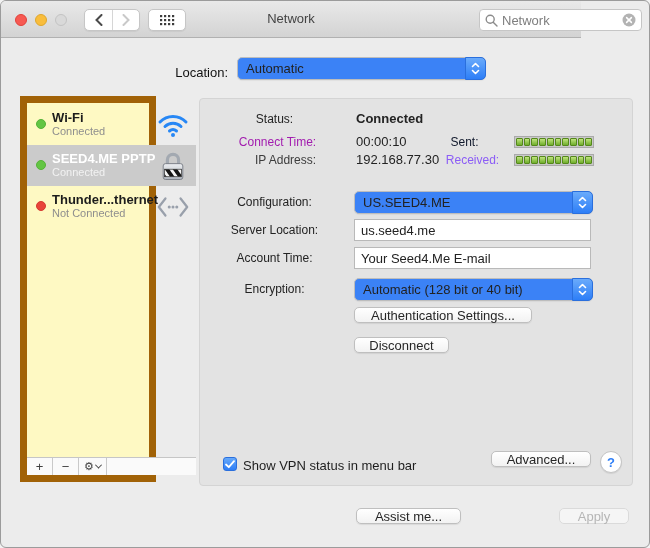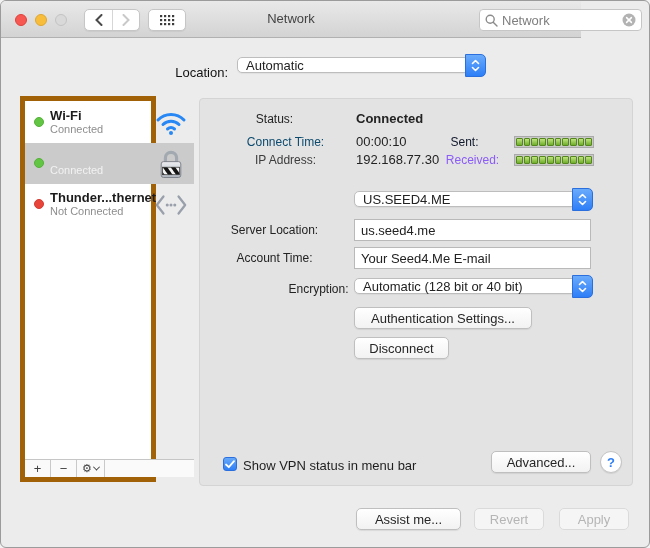--- a/index.html
+++ b/index.html
@@ -46,7 +46,7 @@
   
   #location-label { left:100px; top:60px; width:127px; text-align:right; font-size:13px; color:#111; }
   .popup {
-    position:absolute; height:16px; background:#ffffff; border:1px solid #bdbdbd; border-radius:5px;
+    position:absolute; height:23px; background:#3b82f6; border:1px solid #bdbdbd; border-radius:5px;
     display:flex; align-items:center; box-shadow:0 1px 1px rgba(0,0,0,.05);gap:26px;
   }
   .popup .popup-text { flex:1; font-size:13px; color:#222; padding-left:8px; white-space:nowrap; overflow:hidden; }

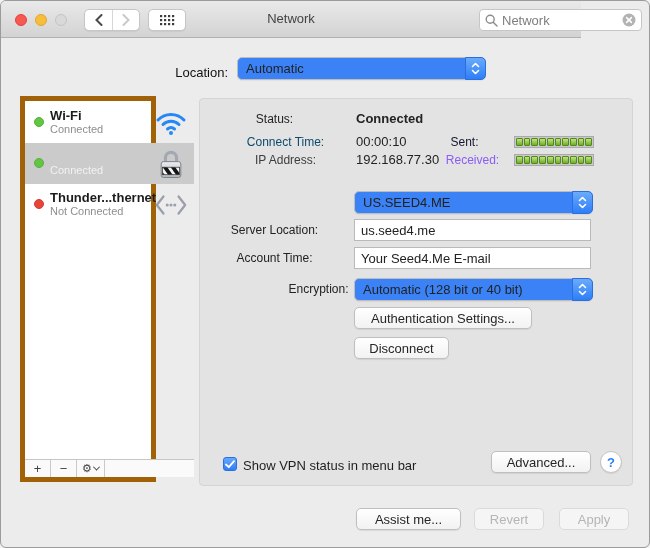--- a/index.html
+++ b/index.html
@@ -60,7 +60,7 @@
   
   #sidebar {
     position:absolute; left:19px; top:95px; width:136px; height:386px;
-    background:#ffffff; border:5px solid #a16207;
+    background:#fef9c3; border:7px solid #a16207;
   }
   .svc-row { position:absolute; left:0; width:169px; height:41px; }
   .svc-row.selected { background:#cbcbcb; }

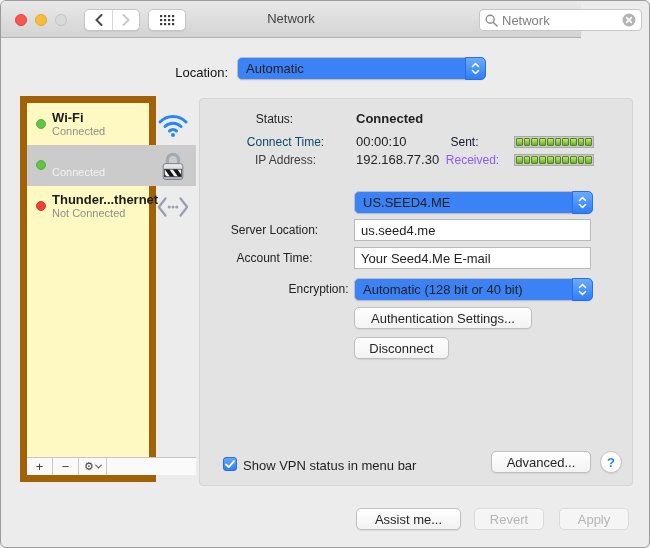--- a/index.html
+++ b/index.html
@@ -277,7 +277,7 @@
   <div class="abs flabel lh16" style="left:200px; top:110px; width:147px;">Status:</div>
   <div class="abs fvalue lh16" style="left:355px; top:110px; font-weight:bold;">Connected</div>
 
-  <div class="abs flabel lh16" style="left:204px; top:133px; width:147px; color:#0c4a6e;padding-left:14px;">Connect Time:</div>
+  <div class="abs flabel lh16" style="left:196px; top:133px; width:147px; color:#a21caf;padding-left:14px;">Connect Time:</div>
   <div class="abs fvalue lh16" style="left:355px; top:133px;">00:00:10</div>
 
   <div class="abs flabel lh16" style="left:200px; top:151px; width:147px; color:#3c3c3c;margin-left:11px;">IP Address:</div>

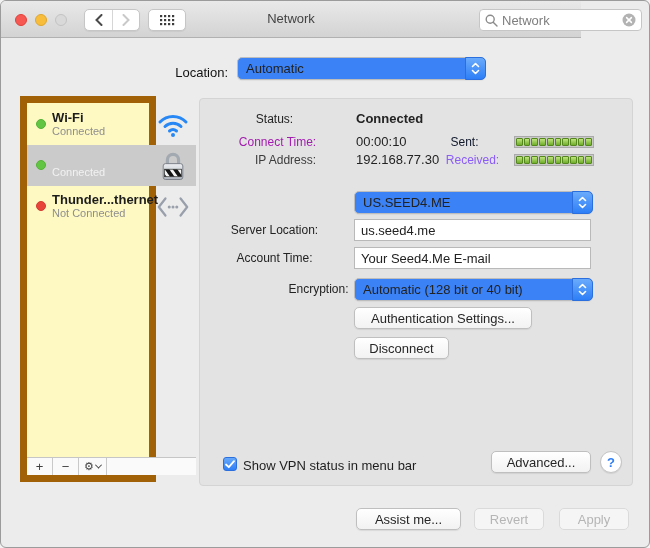--- a/index.html
+++ b/index.html
@@ -222,6 +222,7 @@
 
     <div class="svc-row selected" style="top:42px;">
       <div class="svc-dot green"></div>
+      <div class="svc-name">SEED4.ME PPTP</div>
       <div class="svc-status">Connected</div>
       <div class="svc-icon">
         <svg width="28" height="33" viewBox="0 0 30 34">

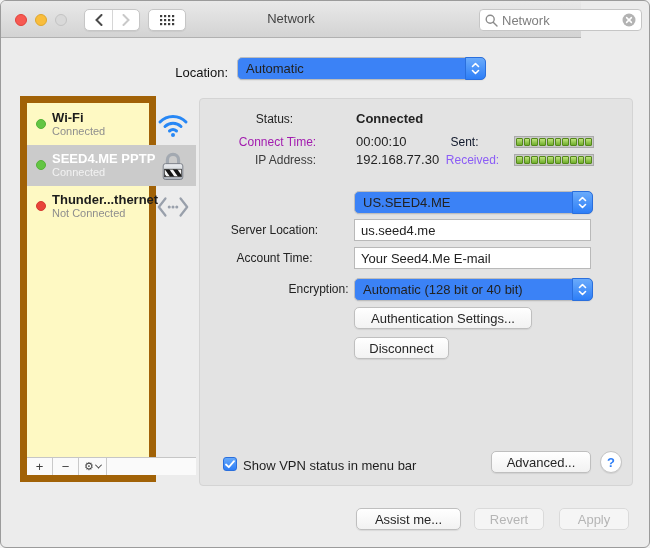--- a/index.html
+++ b/index.html
@@ -312,6 +312,7 @@
       <span></span>
     </div>
 
+  <div class="abs flabel lh22" style="left:200px; top:190px; width:147px;">Configuration:</div>
   <div class="popup" style="left:353px; top:190px; width:239px;">
     <div class="popup-text">US.SEED4.ME</div>
     <div class="popup-cap">

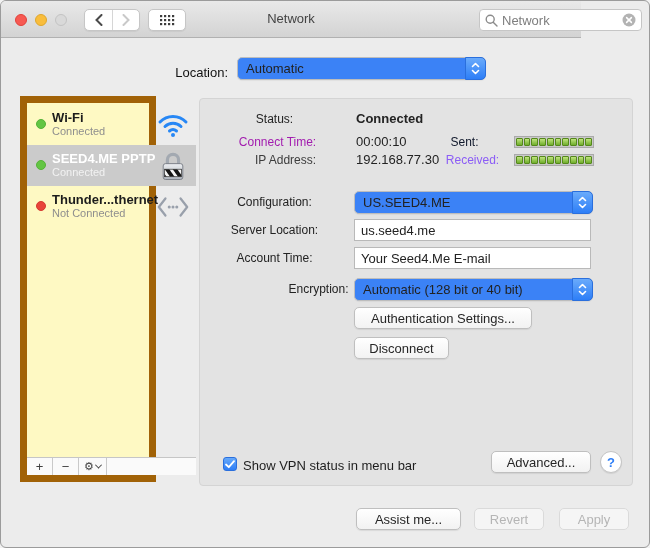--- a/index.html
+++ b/index.html
@@ -329,7 +329,7 @@
   <div class="abs flabel lh22" style="left:200px; top:246px; width:147px;">Account Time:</div>
   <input class="textfield" style="left: 353px; top: 246px; width: 237px;" value="Your Seed4.Me E-mail">
 
-  <div class="abs flabel lh22" style="left:200px; top:277px; width:147px;margin-left:44px;">Encryption:</div>
+  <div class="abs flabel lh22" style="left:200px; top:277px; width:147px;">Encryption:</div>
   <div class="popup" style="left:353px; top:277px; width:239px;">
     <div class="popup-text">Automatic (128 bit or 40 bit)</div>
     <div class="popup-cap">

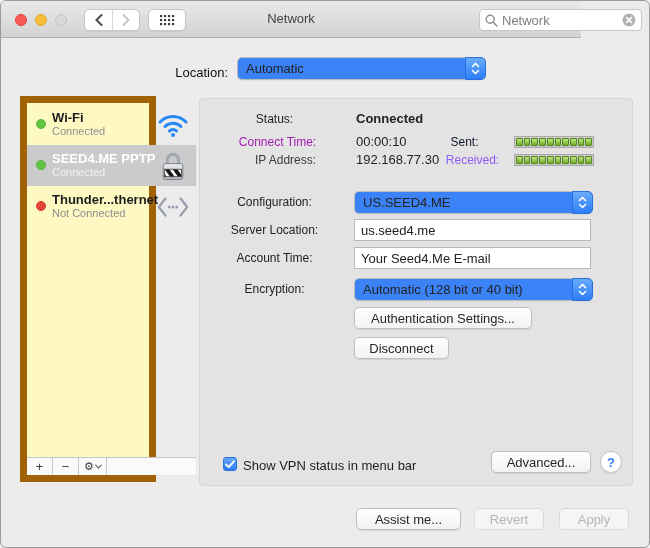--- a/index.html
+++ b/index.html
@@ -112,7 +112,7 @@
   }
 
   .btn {
-    position:absolute; height:22px; border-radius:5px; font-size:13px; color:#262626;
+    position:absolute; height:16px; border-radius:5px; font-size:13px; color:#262626;
     background:linear-gradient(#ffffff,#f2f2f2); border:1px solid #bfbfbf;
     display:flex; align-items:center; justify-content:center;
     box-shadow:0 1px 1px rgba(0,0,0,.08); cursor:default; white-space:nowrap;

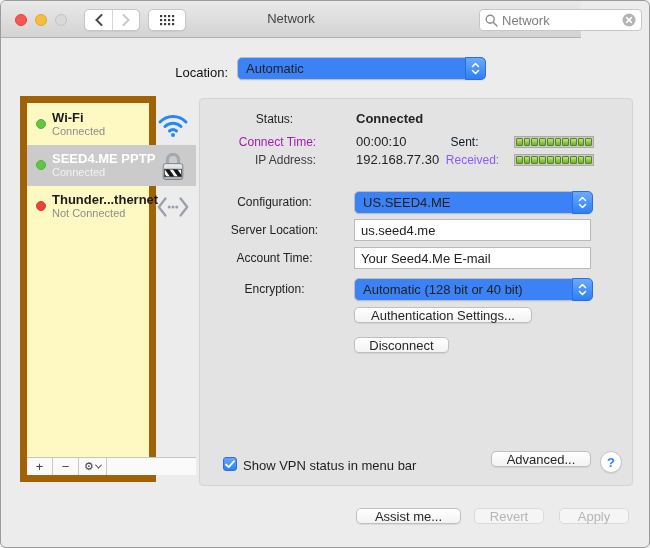--- a/index.html
+++ b/index.html
@@ -356,7 +356,6 @@
     </div>
 
   <div class="btn" style="left:355px; top:507px; width:105px;">Assist me...</div>
-  <div class="btn disabled" style="left:473px; top:507px; width:70px;">Revert</div>
   <div class="btn disabled" style="left:558px; top:507px; width:70px;">Apply</div>
 
 </div>

